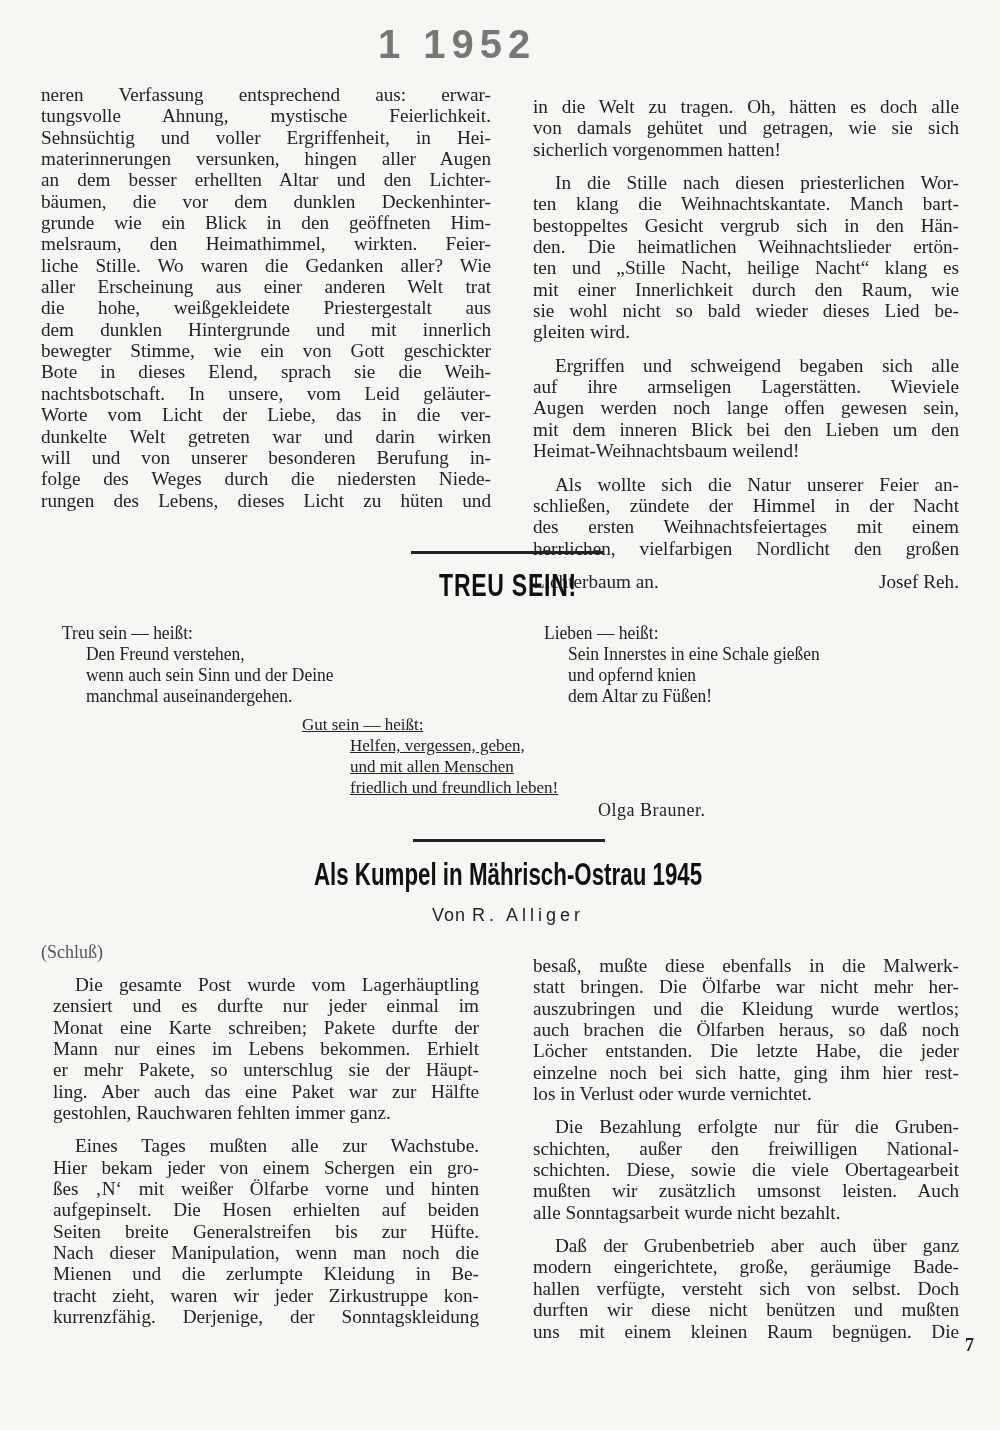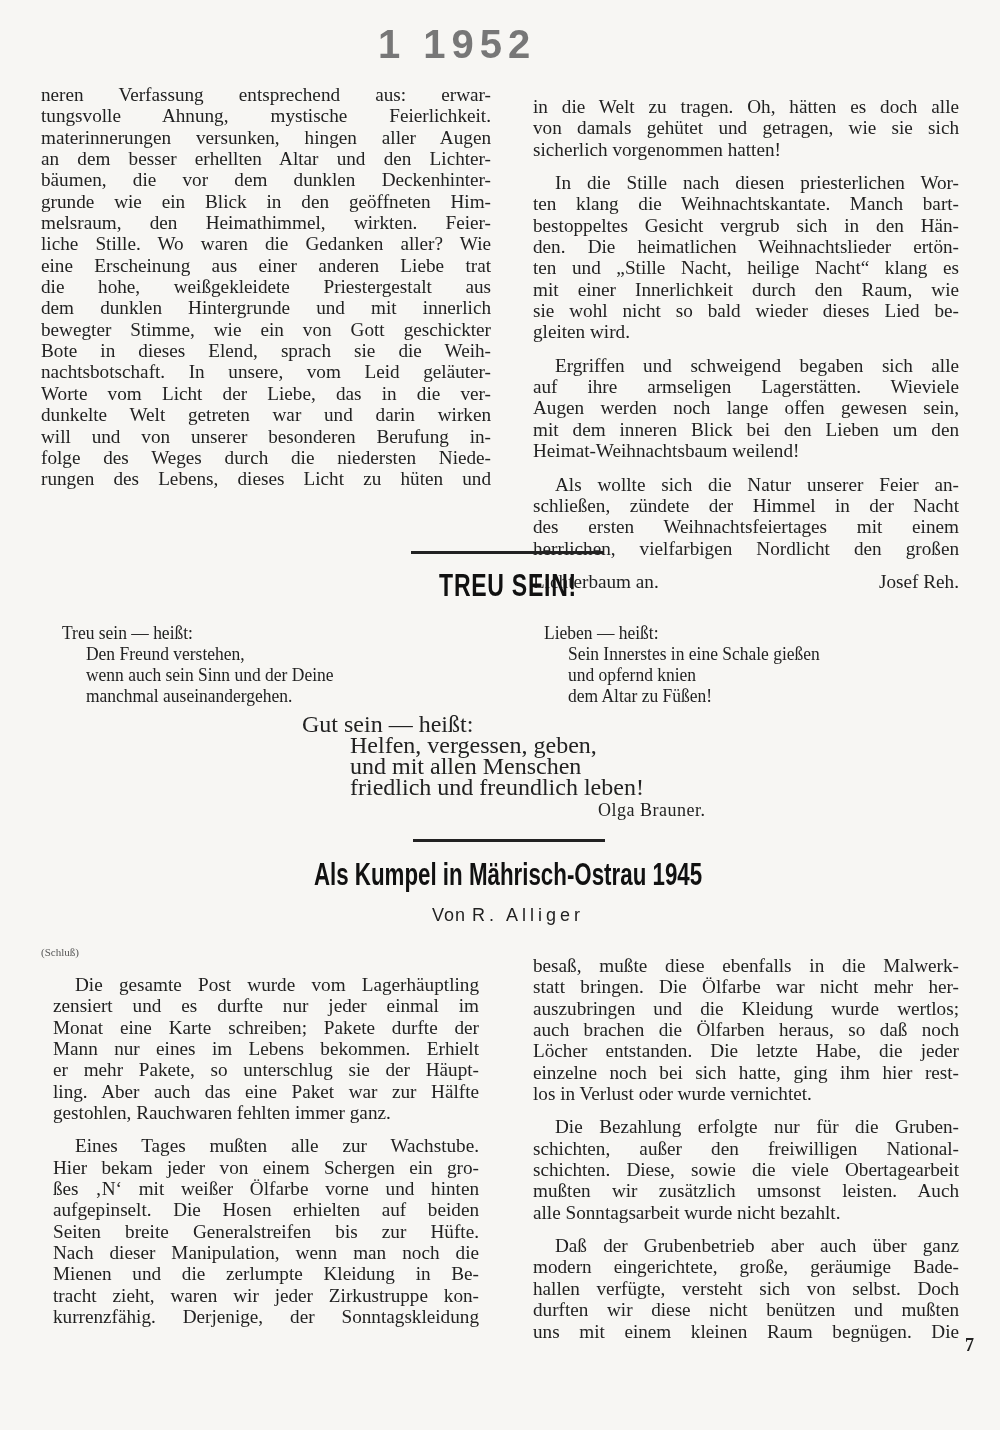--- a/index.html
+++ b/index.html
@@ -75,6 +75,7 @@
   <div class="col col-left-top" id="a1-left">
       <span class="line">neren Verfassung entsprechend aus: erwar-</span>
       <span class="line">tungsvolle Ahnung, mystische Feierlichkeit.</span>
+      <span class="line">Sehnsüchtig und voller Ergriffenheit, in Hei-</span>
       <span class="line">materinnerungen versunken, hingen aller Augen</span>
       <span class="line">an dem besser erhellten Altar und den Lichter-</span>
       <span class="line">bäumen, die vor dem dunklen Deckenhinter-</span>

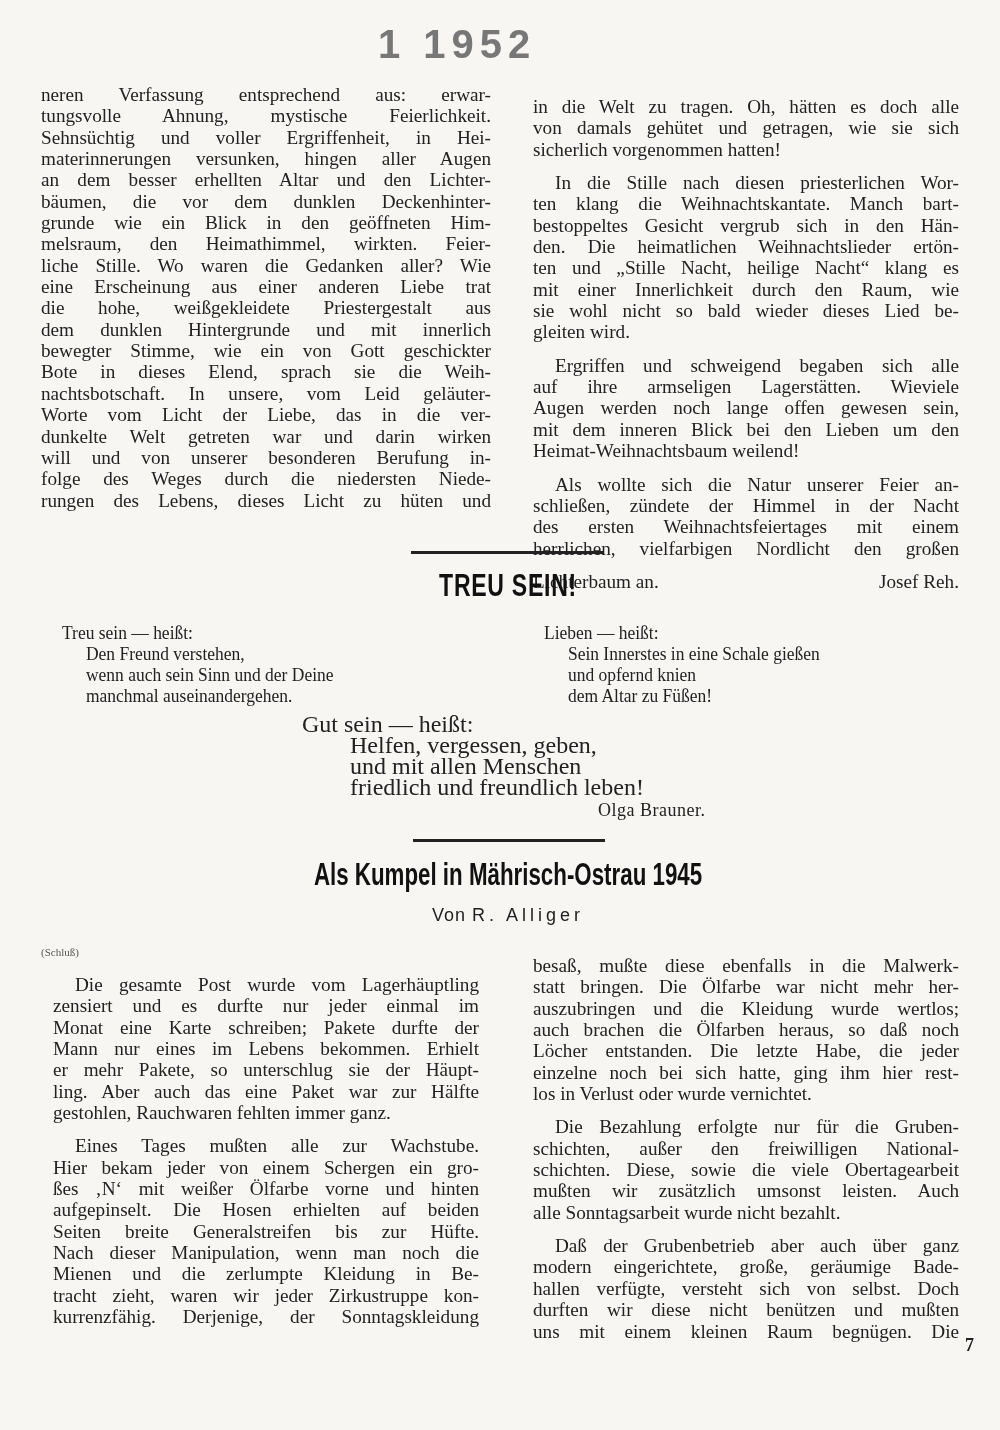--- a/index.html
+++ b/index.html
@@ -82,7 +82,7 @@
       <span class="line">grunde wie ein Blick in den geöffneten Him-</span>
       <span class="line">melsraum, den Heimathimmel, wirkten. Feier-</span>
       <span class="line">liche Stille. Wo waren die Gedanken aller? Wie</span>
-      <span class="line">eine Erscheinung aus einer anderen Liebe trat</span>
+      <span class="line">aller Erscheinung aus einer anderen Welt trat</span>
       <span class="line">die hohe, weißgekleidete Priestergestalt aus</span>
       <span class="line">dem dunklen Hintergrunde und mit innerlich</span>
       <span class="line">bewegter Stimme, wie ein von Gott geschickter</span>

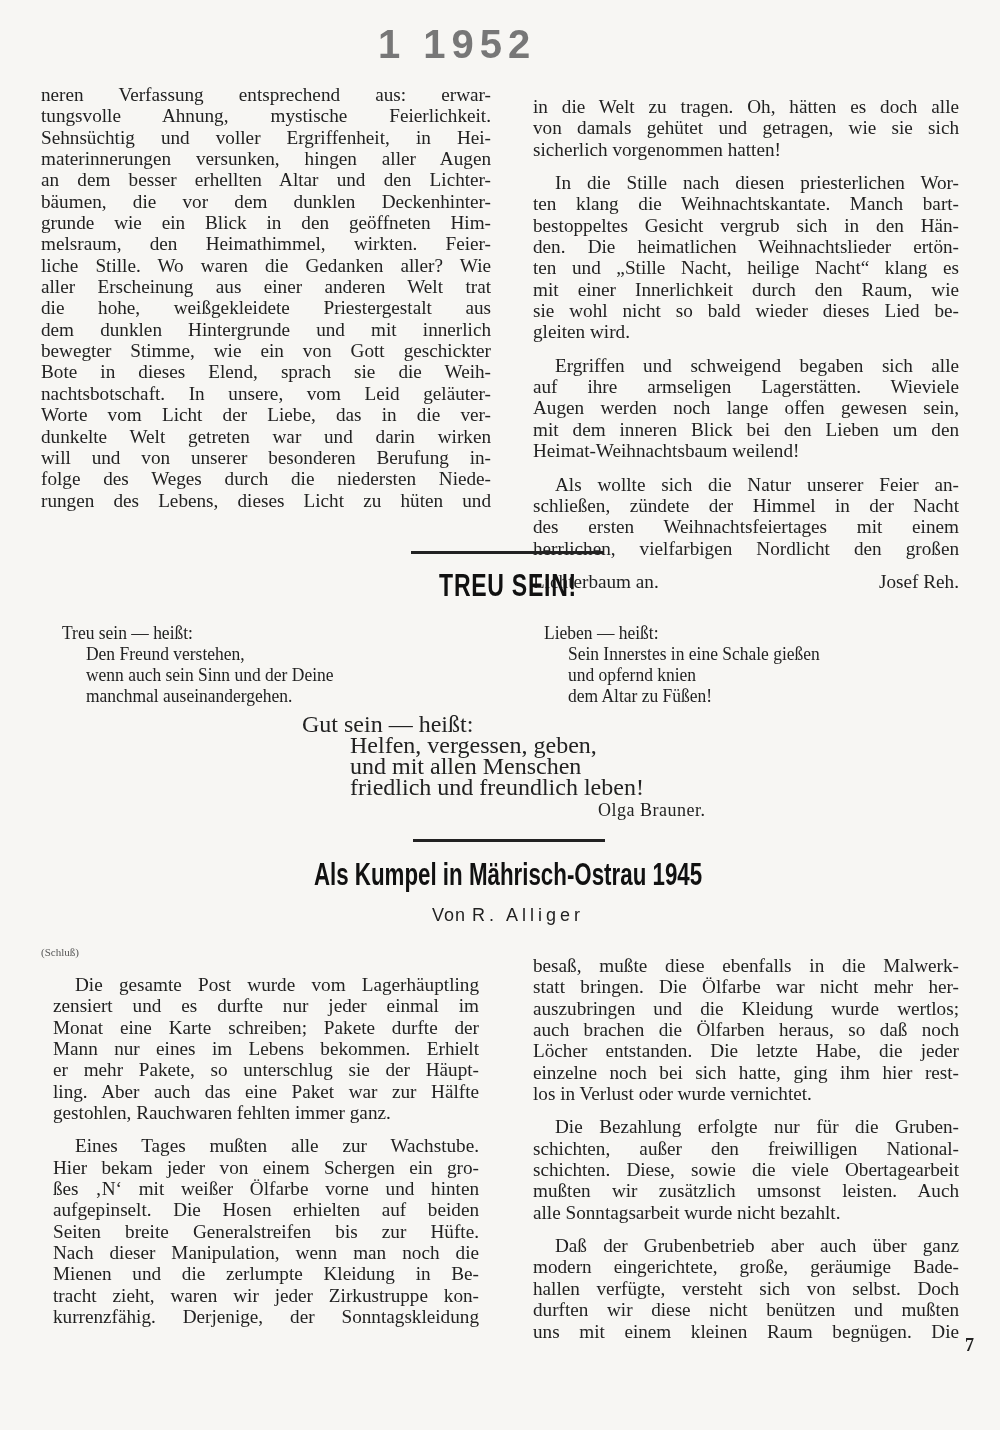--- a/index.html
+++ b/index.html
@@ -53,7 +53,7 @@
     .poem .ind { padding-left: 26px; }
     .poem-1 { left: 54px; top: 622px; }
     .poem-2 { left: 536px; top: 622px; }
-    .poem-3 { left: 294px; top: 714px; transform: none; font-size: 24px; }
+    .poem-3 { left: 294px; top: 714px; transform: none; font-size: 17px; text-decoration: underline; }
     .poem-3 .ind { padding-left: 48px; }
     .poem-sign { position: absolute; left: 590px; top: 800px; font-family: "Liberation Serif", serif; font-size: 18px; letter-spacing: 0.5px; }
     .schluss { font-size: 11px; color: #555; display: block; margin-bottom: 0; line-height: 19px; }

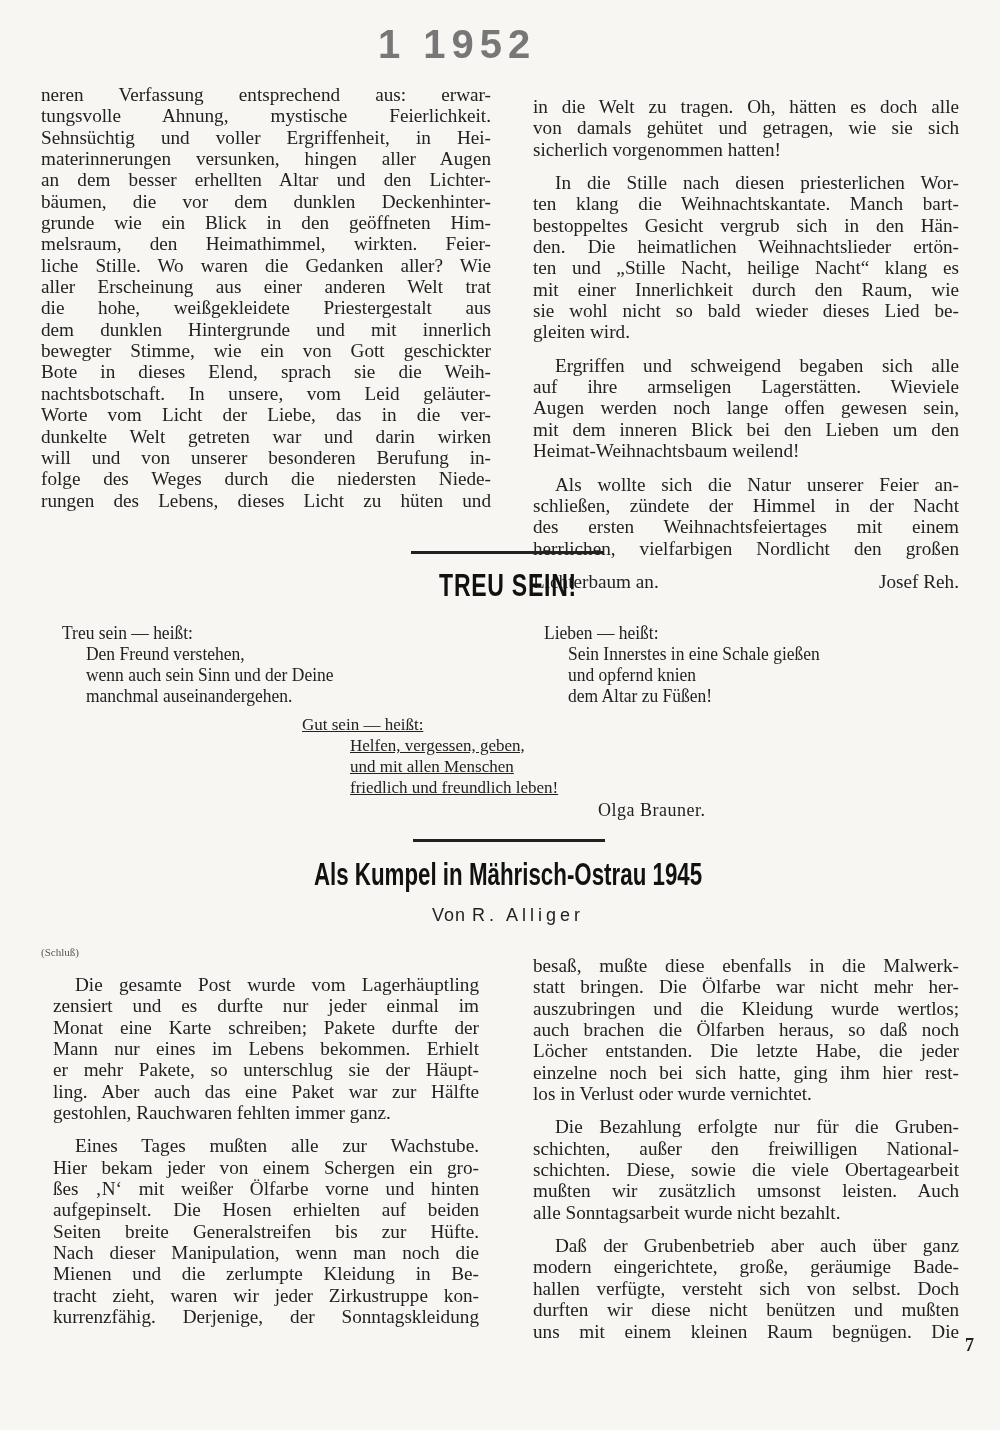--- a/index.html
+++ b/index.html
@@ -56,7 +56,7 @@
     .poem-3 { left: 294px; top: 714px; transform: none; font-size: 17px; text-decoration: underline; }
     .poem-3 .ind { padding-left: 48px; }
     .poem-sign { position: absolute; left: 590px; top: 800px; font-family: "Liberation Serif", serif; font-size: 18px; letter-spacing: 0.5px; }
-    .schluss { font-size: 11px; color: #555; display: block; margin-bottom: 0; line-height: 19px; }
+    .schluss { font-size: 18px; color: #555; display: block; margin-bottom: 0; line-height: 19px; }
     .signature { float: right; }
     .page-num { position: absolute; left: 957px; top: 1335px; font-family: "Liberation Serif", serif; font-weight: bold; font-size: 18px; }
     .gutter-fade {

